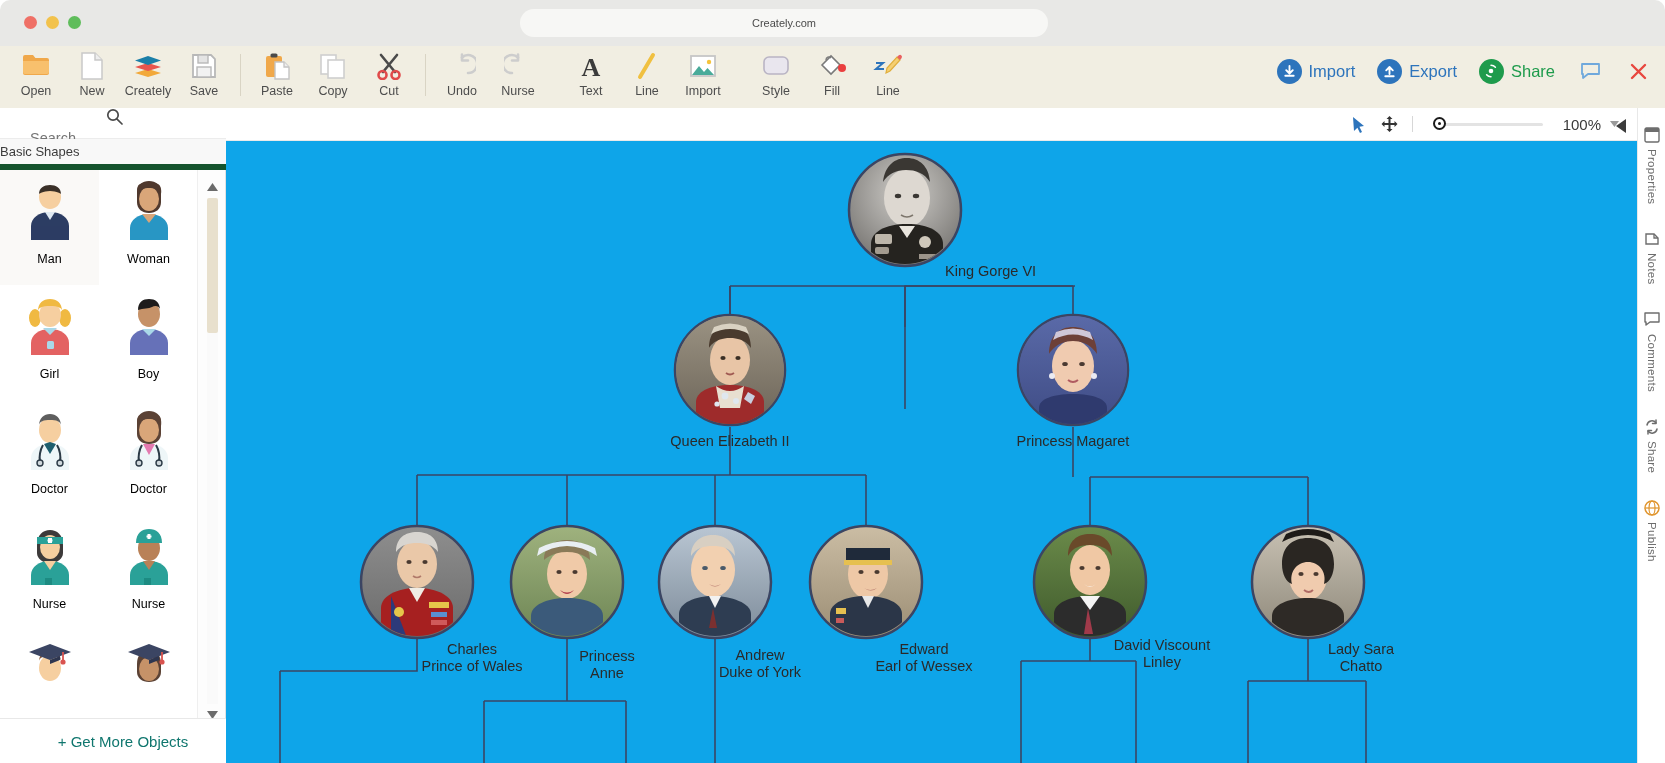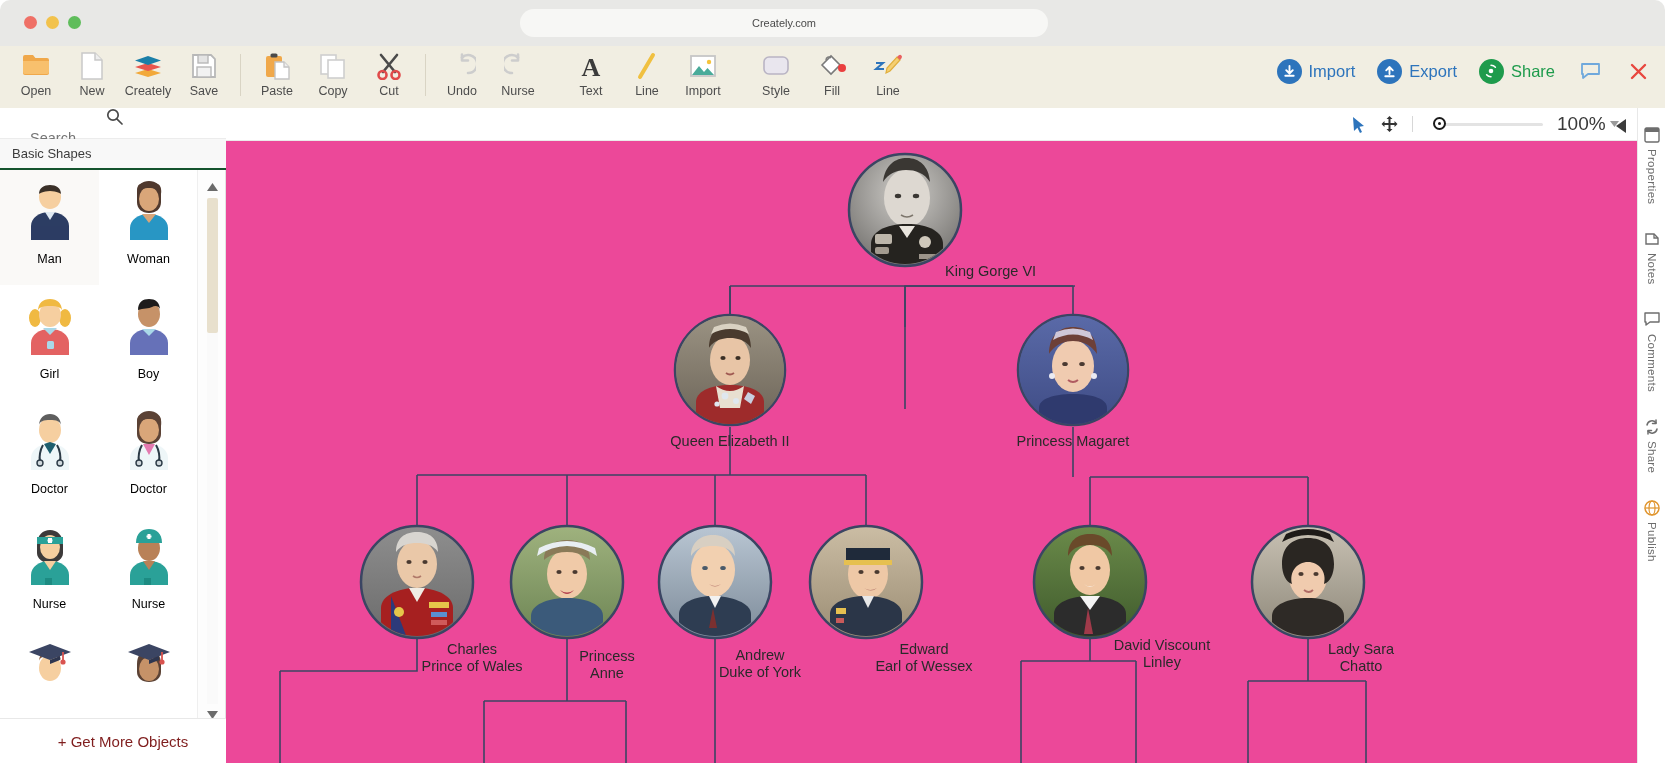--- a/index.html
+++ b/index.html
@@ -150,7 +150,7 @@
     border-radius: 50%; border: 2.5px solid #1a1a1a; background: #fff;
   }
   .zs-knob::after { content:''; position:absolute; left:2.5px; top:2.5px; width:3px; height:3px; border-radius:50%; background:#1a1a1a; }
-  .zoomval { font-size: 19px; color: #3a3a3a; margin-left: 14px; width: 44px; text-align: right; }
+  .zoomval { font-size: 15px; color: #3a3a3a; margin-left: 14px; width: 44px; text-align: right; }
   .ct-caret { width: 26px; height: 26px; display:flex; align-items:center; justify-content:center; }
 
   

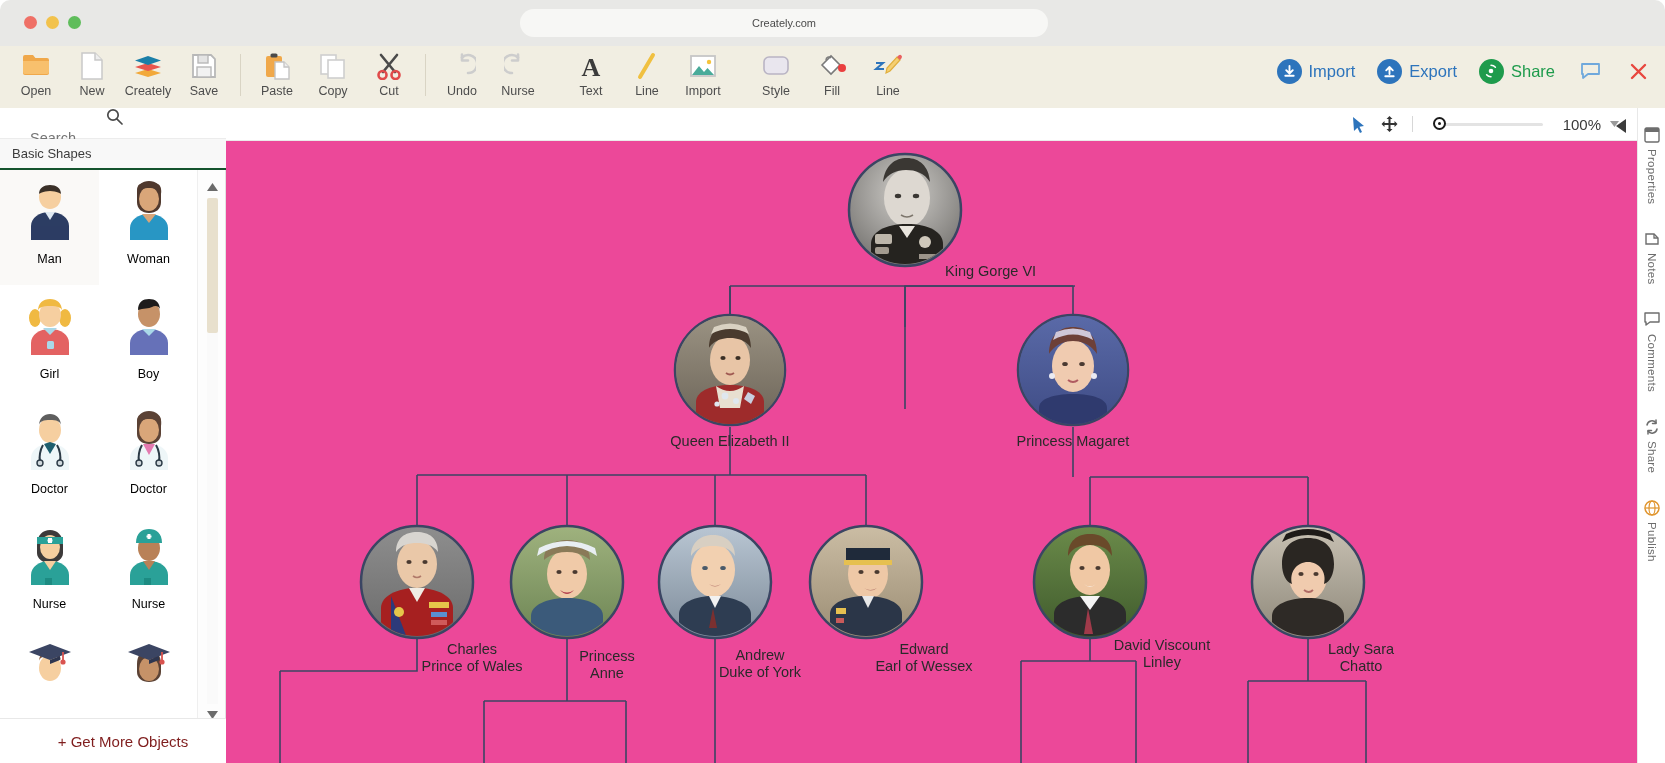--- a/index.html
+++ b/index.html
@@ -89,8 +89,8 @@
   }
   .cataccord {
     position: absolute; left: 0; top: 31px; width: 226px; height: 31px;
-    background: #f8f8f8; border-bottom: 2px solid #14532d;
-    display: flex; align-items: center; padding-left: 12px;
+    background: #f8f8f8; border-bottom: 6px solid #14532d;
+    display: flex; align-items: center; padding-left: 0;
     font-size: 13px; color: #3c3c3c;
   }
   .shapegrid {

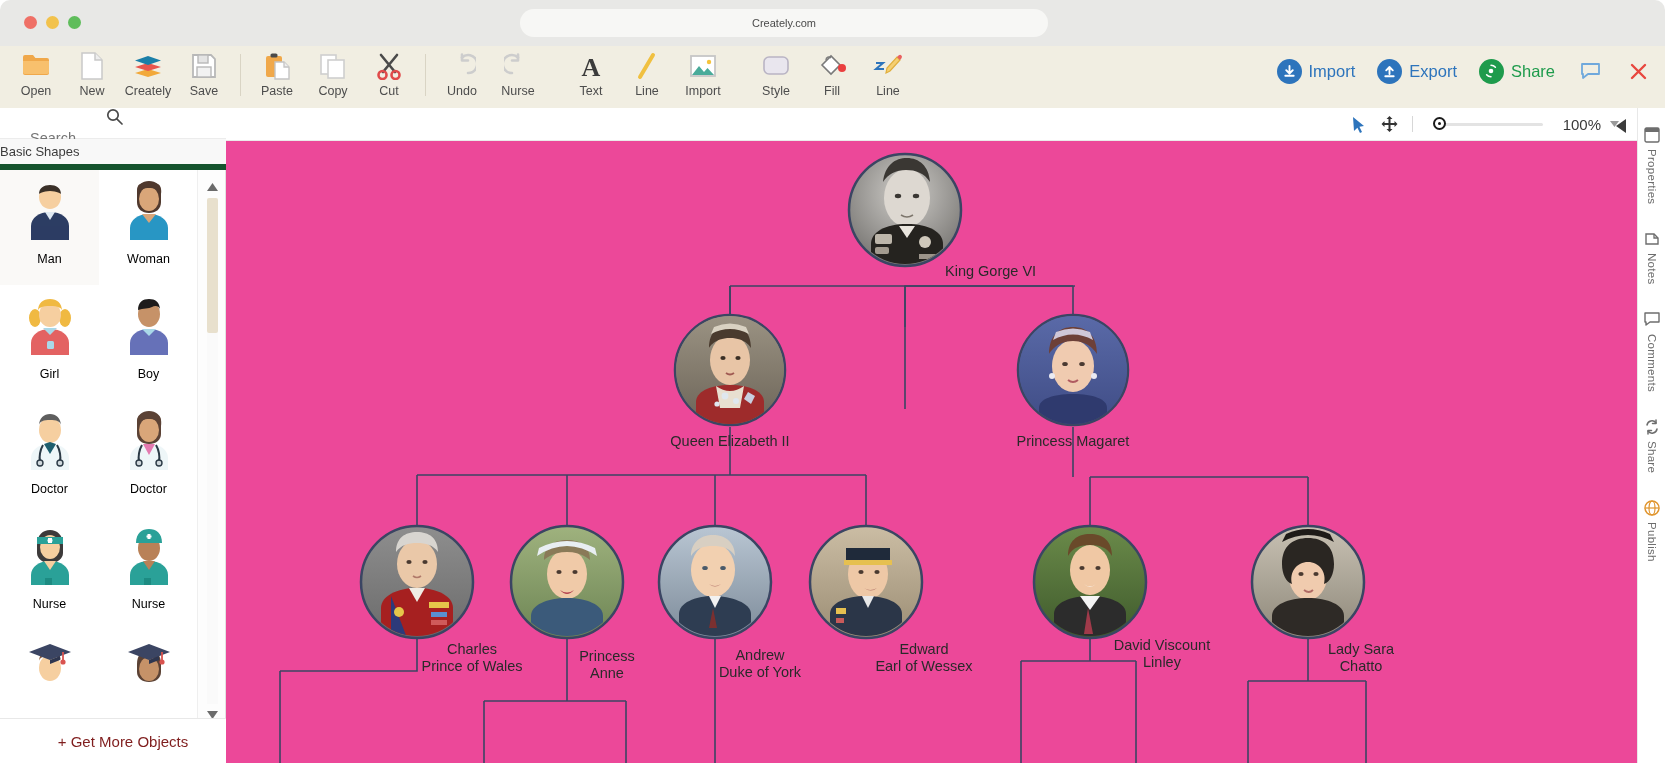--- a/index.html
+++ b/index.html
@@ -174,7 +174,7 @@
   .canvas {
     position: absolute; left: 226px; top: 141px;
     width: 1411px; height: 622px;
-    background: #ec4899; overflow: hidden;
+    background: #0ea5e9; overflow: hidden;
   }
   .collapse-arrow {
     position: absolute; right: 34px; top: 116px;

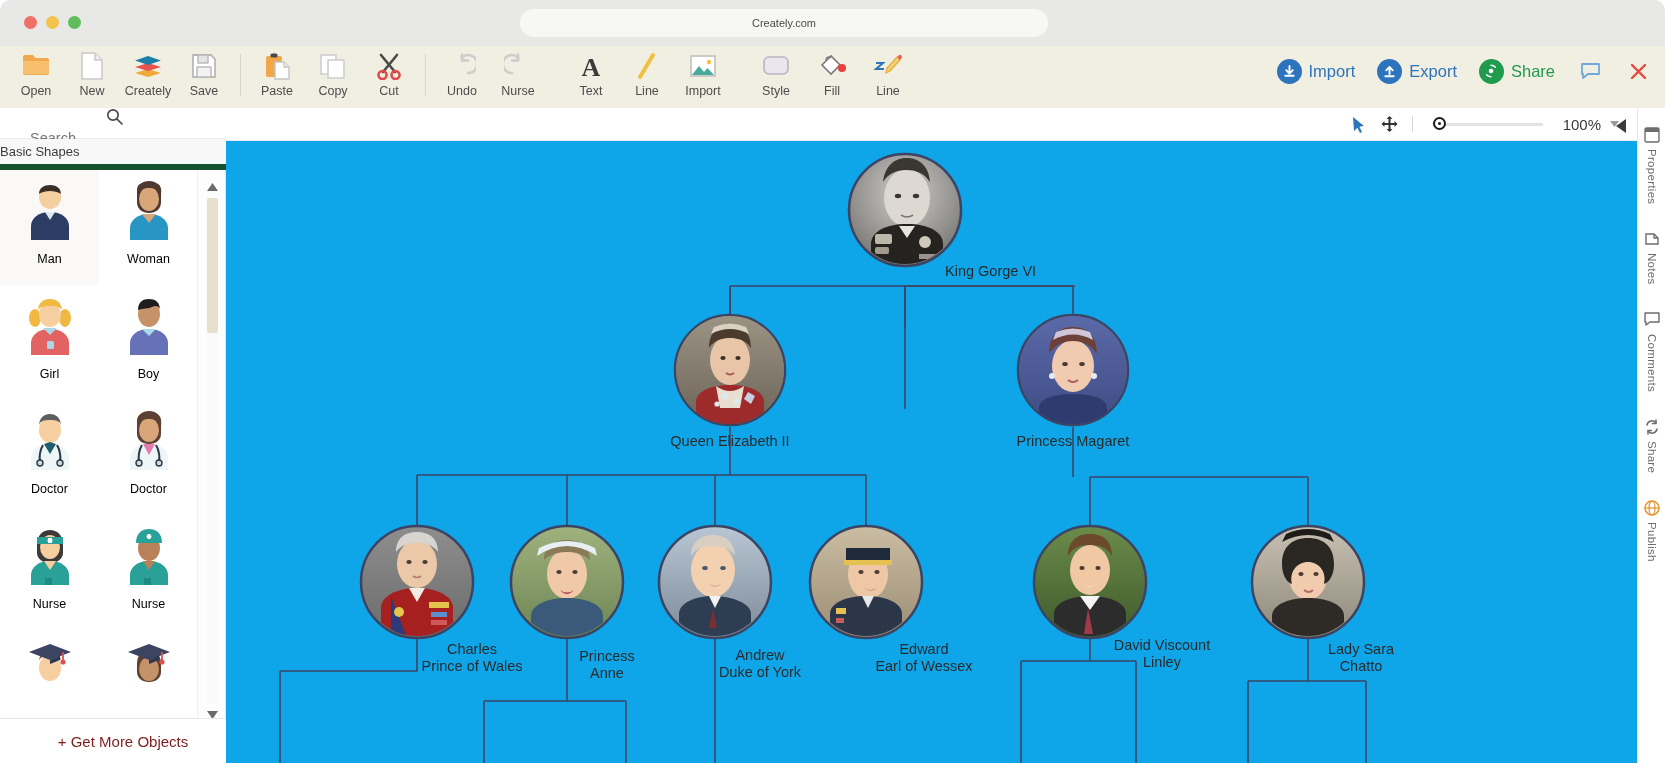--- a/index.html
+++ b/index.html
@@ -128,7 +128,7 @@
     position: absolute; left: 0; bottom: 0; width: 226px; height: 45px;
     display: flex; align-items: center; justify-content: center;
     border-top: 1px solid #e8e8e8; background: #fff;
-    font-size: 15px; color: #7f1d1d; cursor: default; padding-left: 20px;
+    font-size: 15px; color: #0f766e; cursor: default; padding-left: 20px;
   }
 
   

